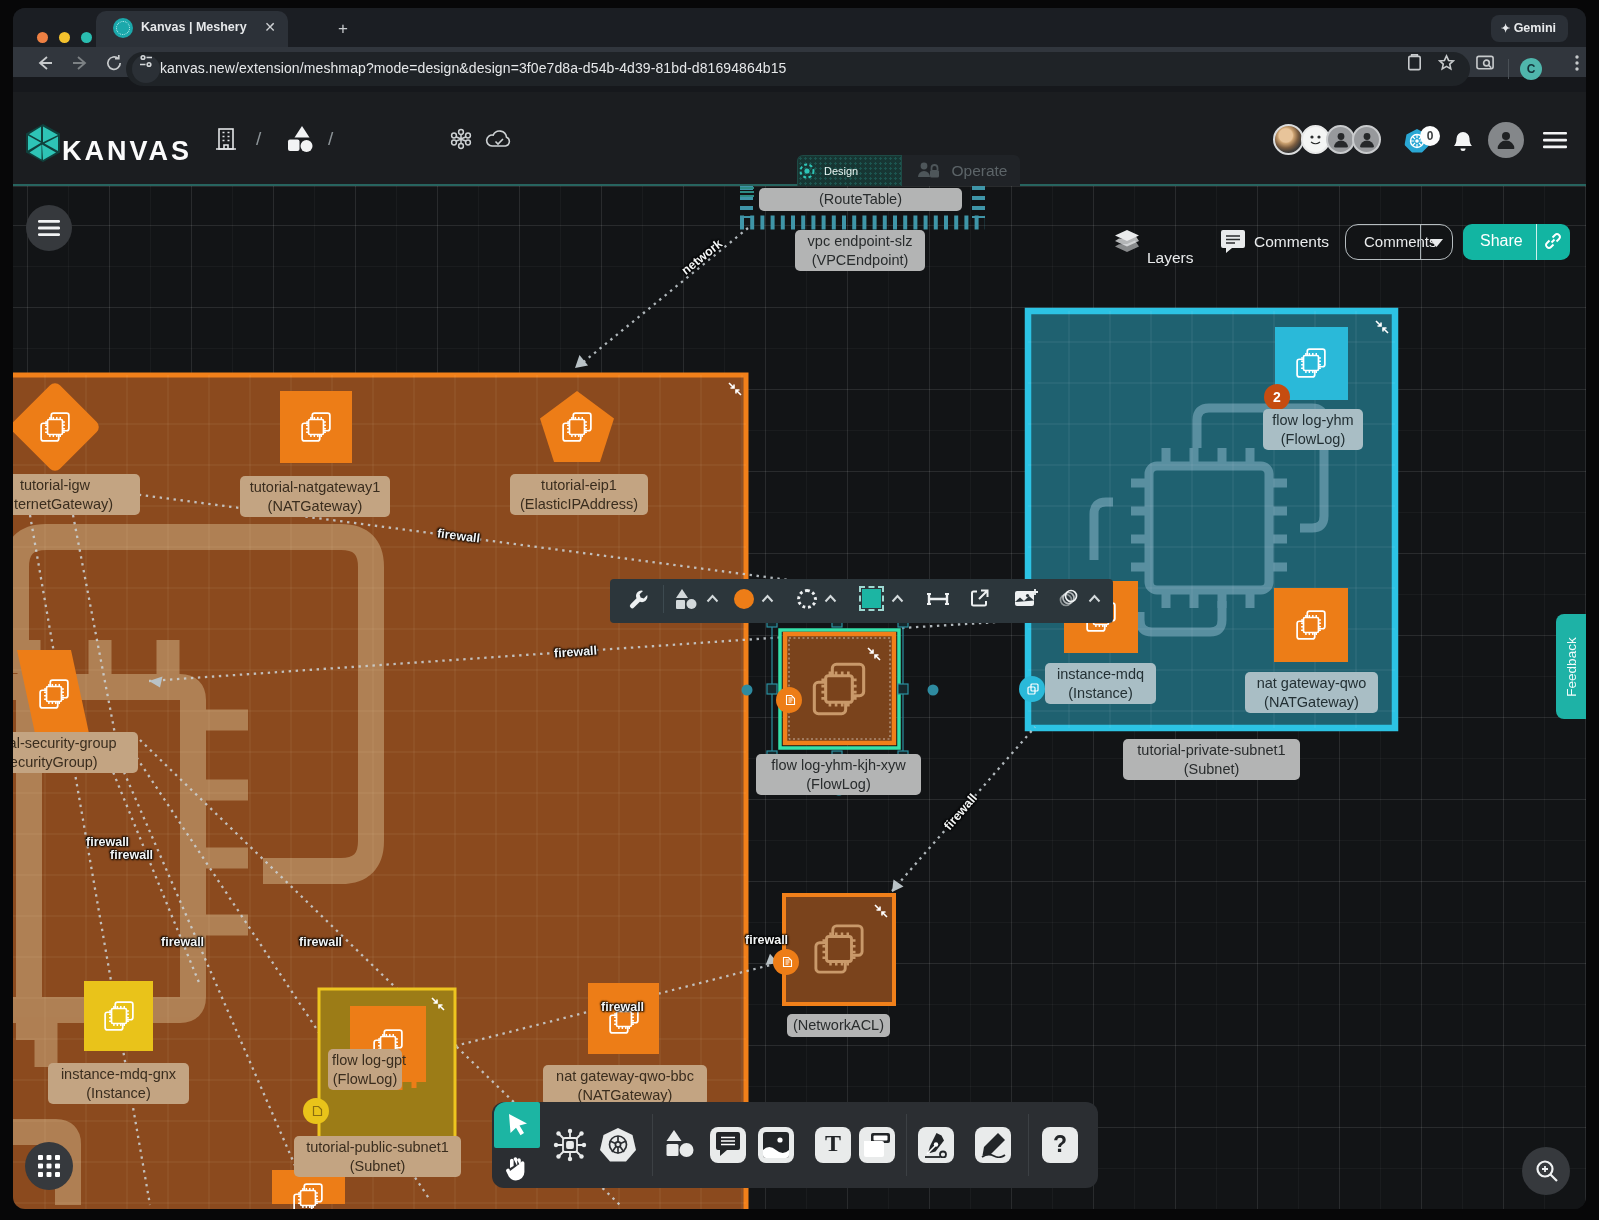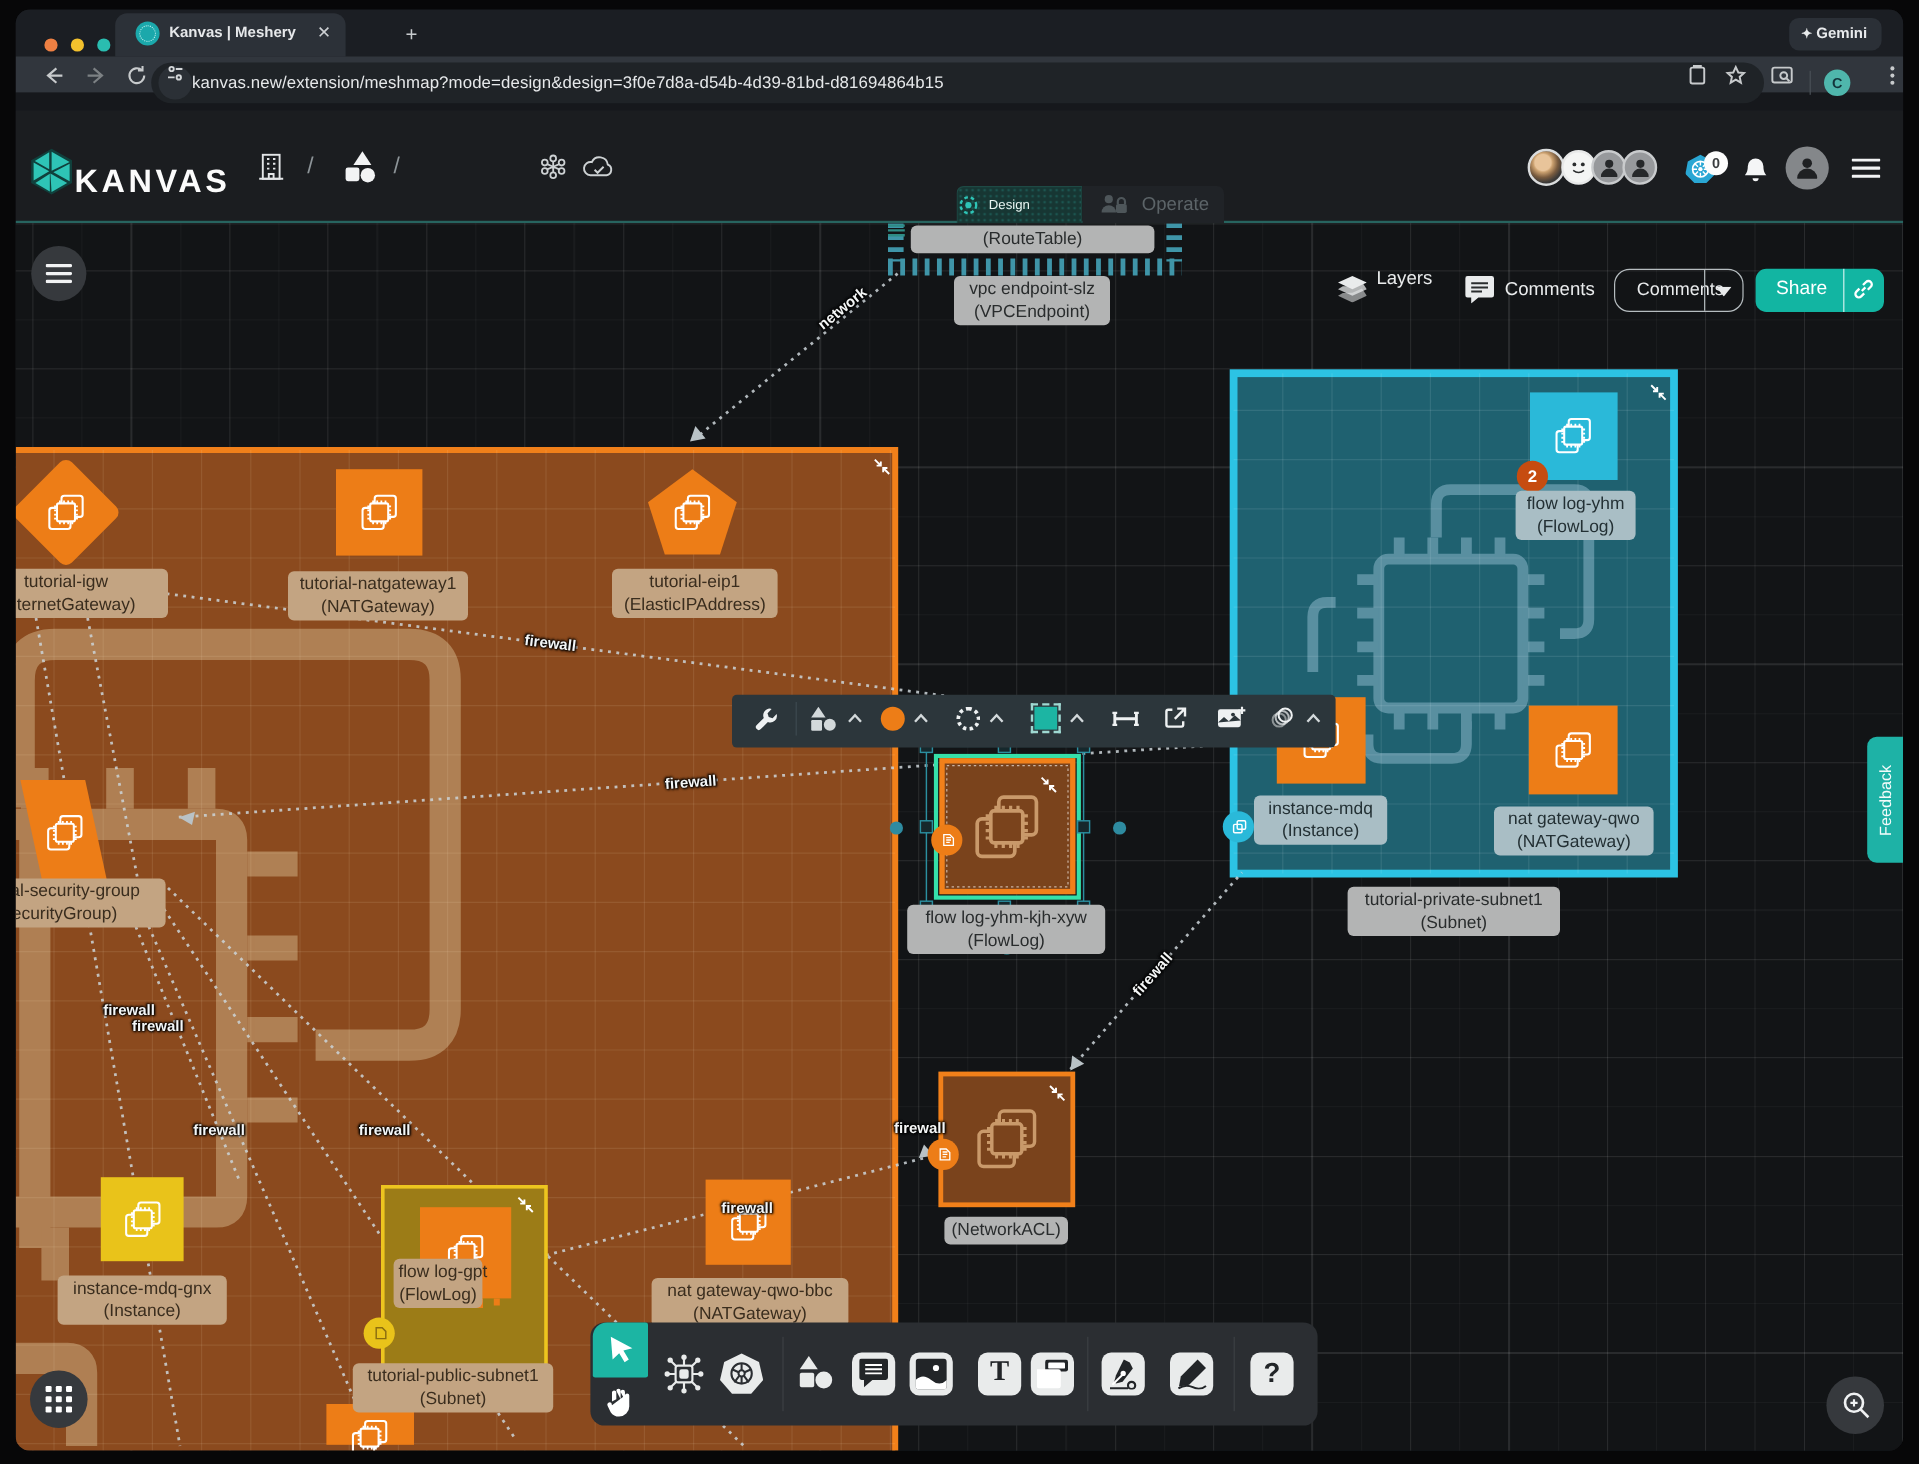--- a/index.html
+++ b/index.html
@@ -585,7 +585,7 @@
               <polygon points="12,14 20,10.5 24,16.5 12,22 0,16.5 4,14.2" opacity=".55"></polygon>
             </g>
           </svg>
-    <span style="position:absolute;left:1134px;top:0">Layers</span>
+    <span style="position:absolute;left:1134px;top:25px">Layers</span>
     <svg style="position:absolute;left:1208px;top:6px" width="24" height="23" viewBox="0 0 24 23" fill="#e9ebec">
             <path d="M2 0 h20 a2 2 0 0 1 2 2 v14 a2 2 0 0 1 -2 2 h-11 l-6 5 v-5 h-3 a2 2 0 0 1 -2-2 V2 a2 2 0 0 1 2-2 z"></path>
             <path d="M5 6 h14 M5 9.5 h14 M5 13 h9" stroke="#2a2d2e" stroke-width="1.7"></path>

